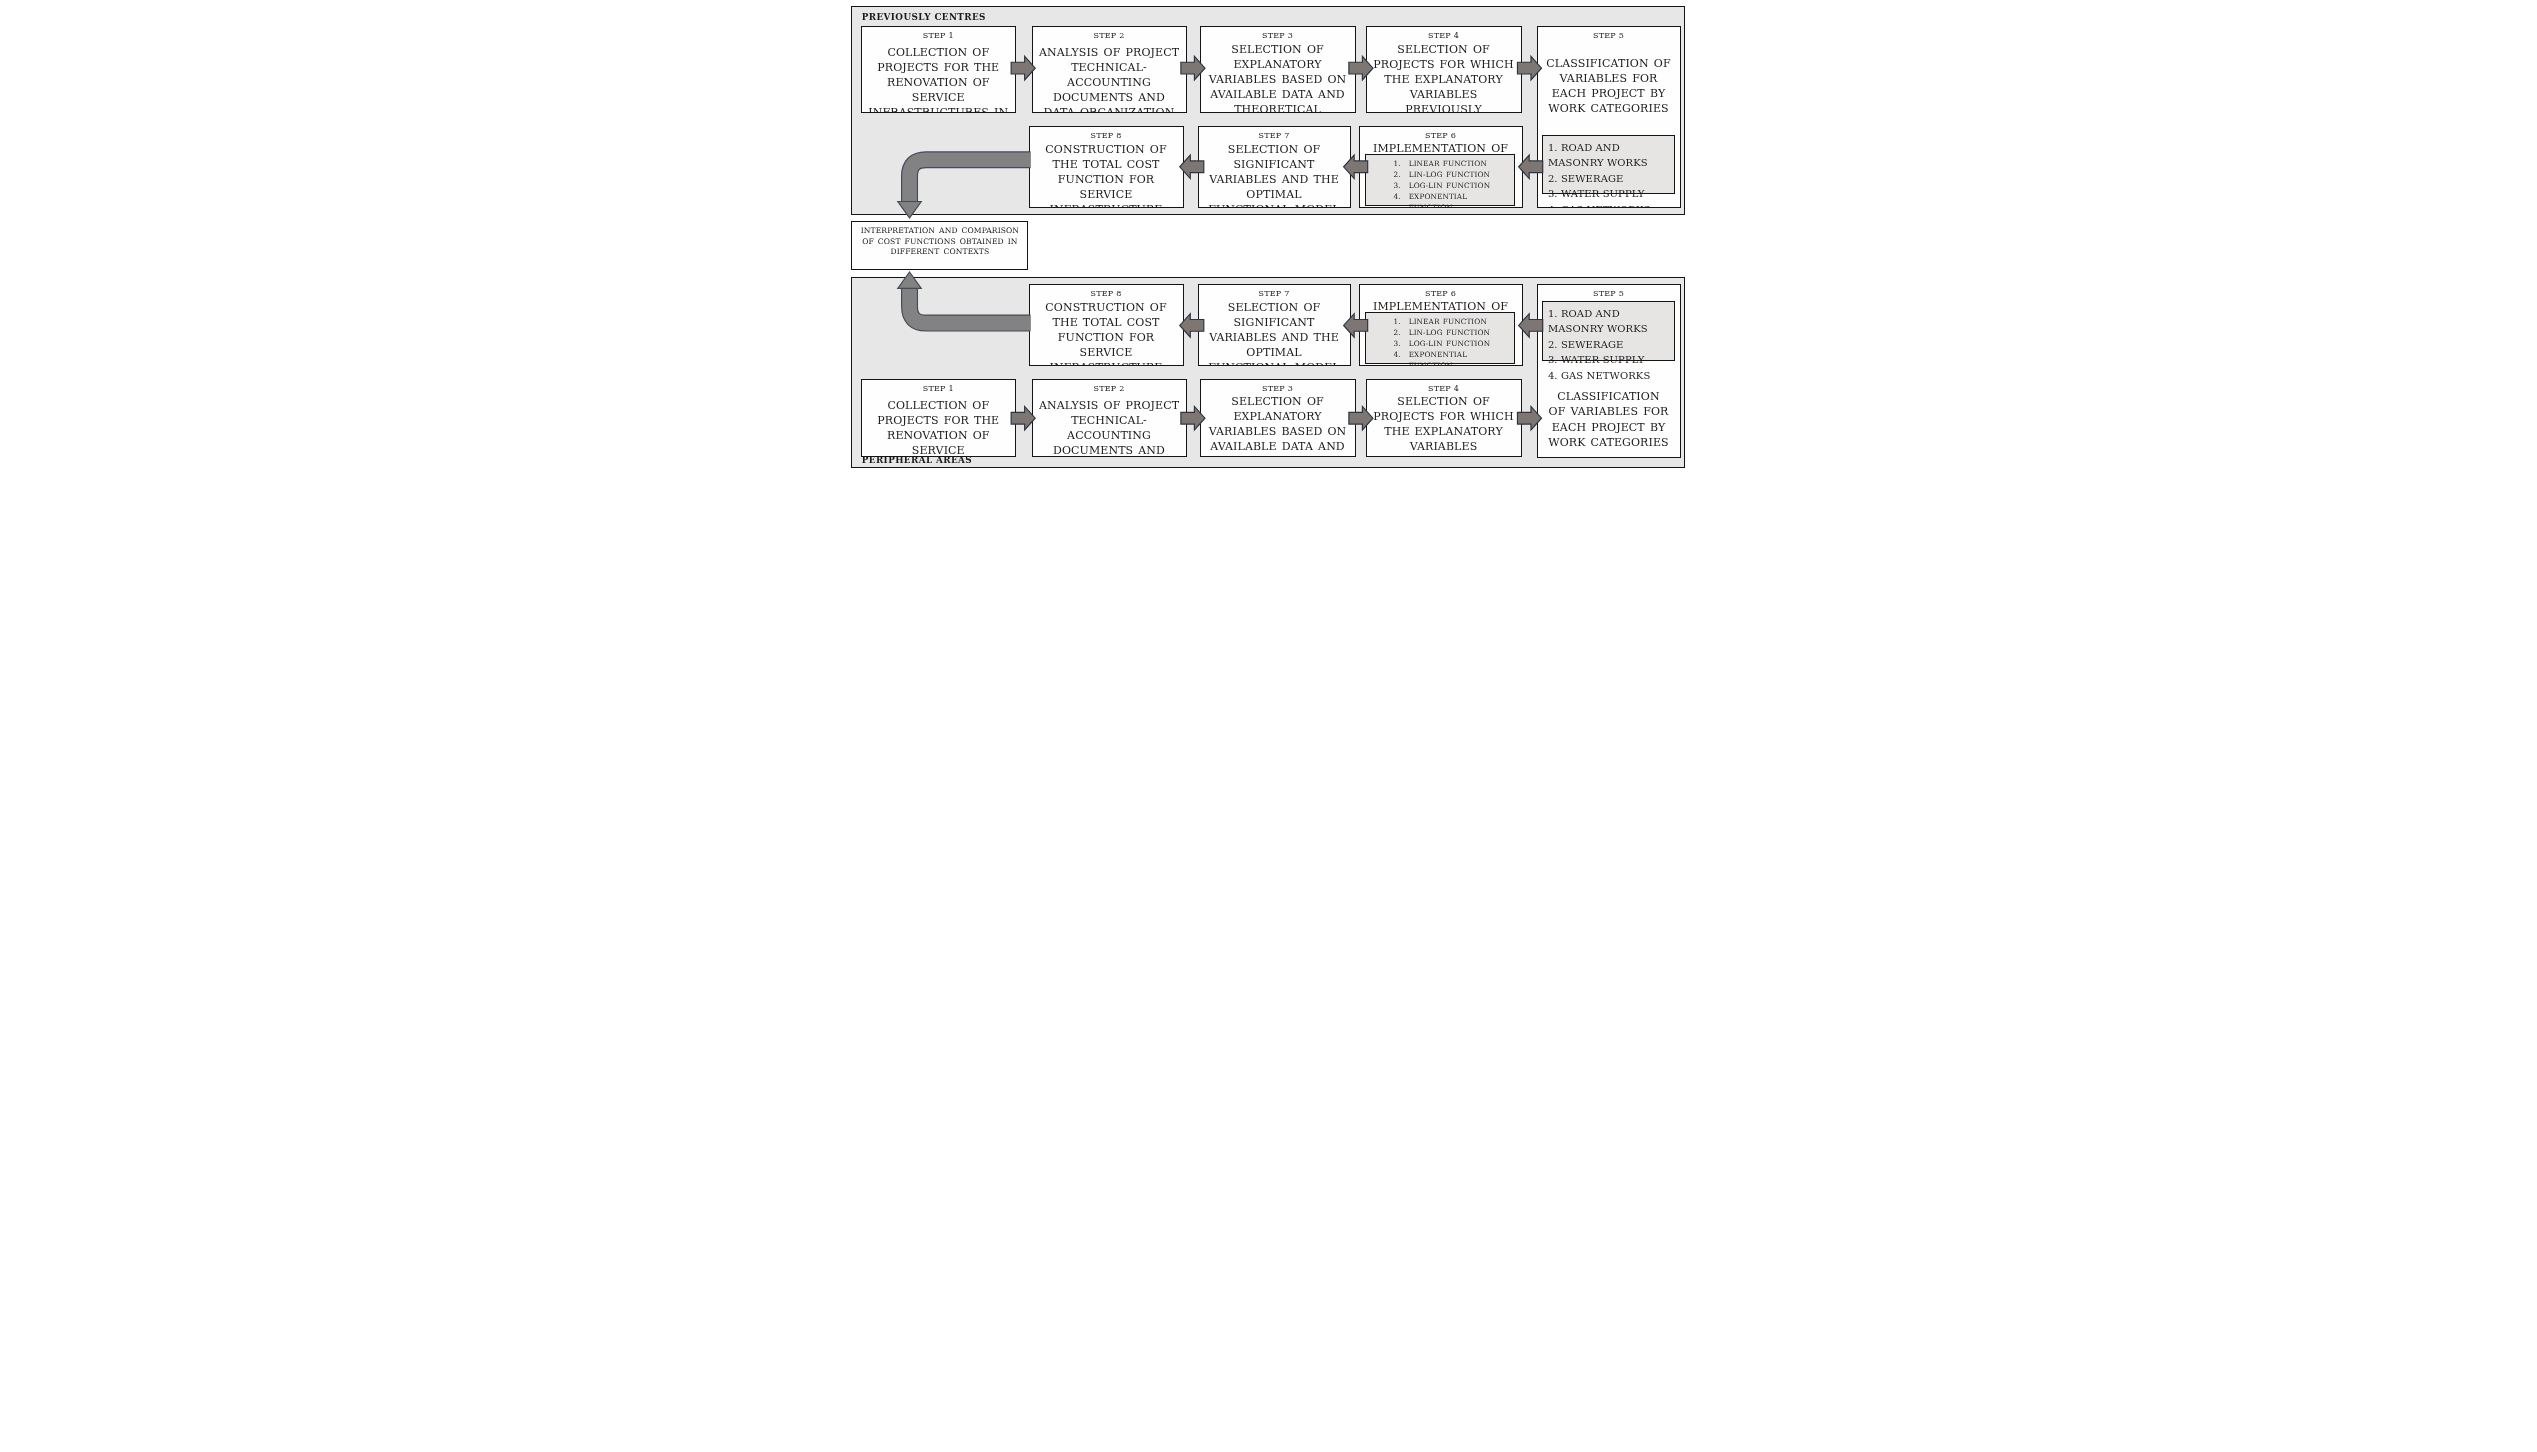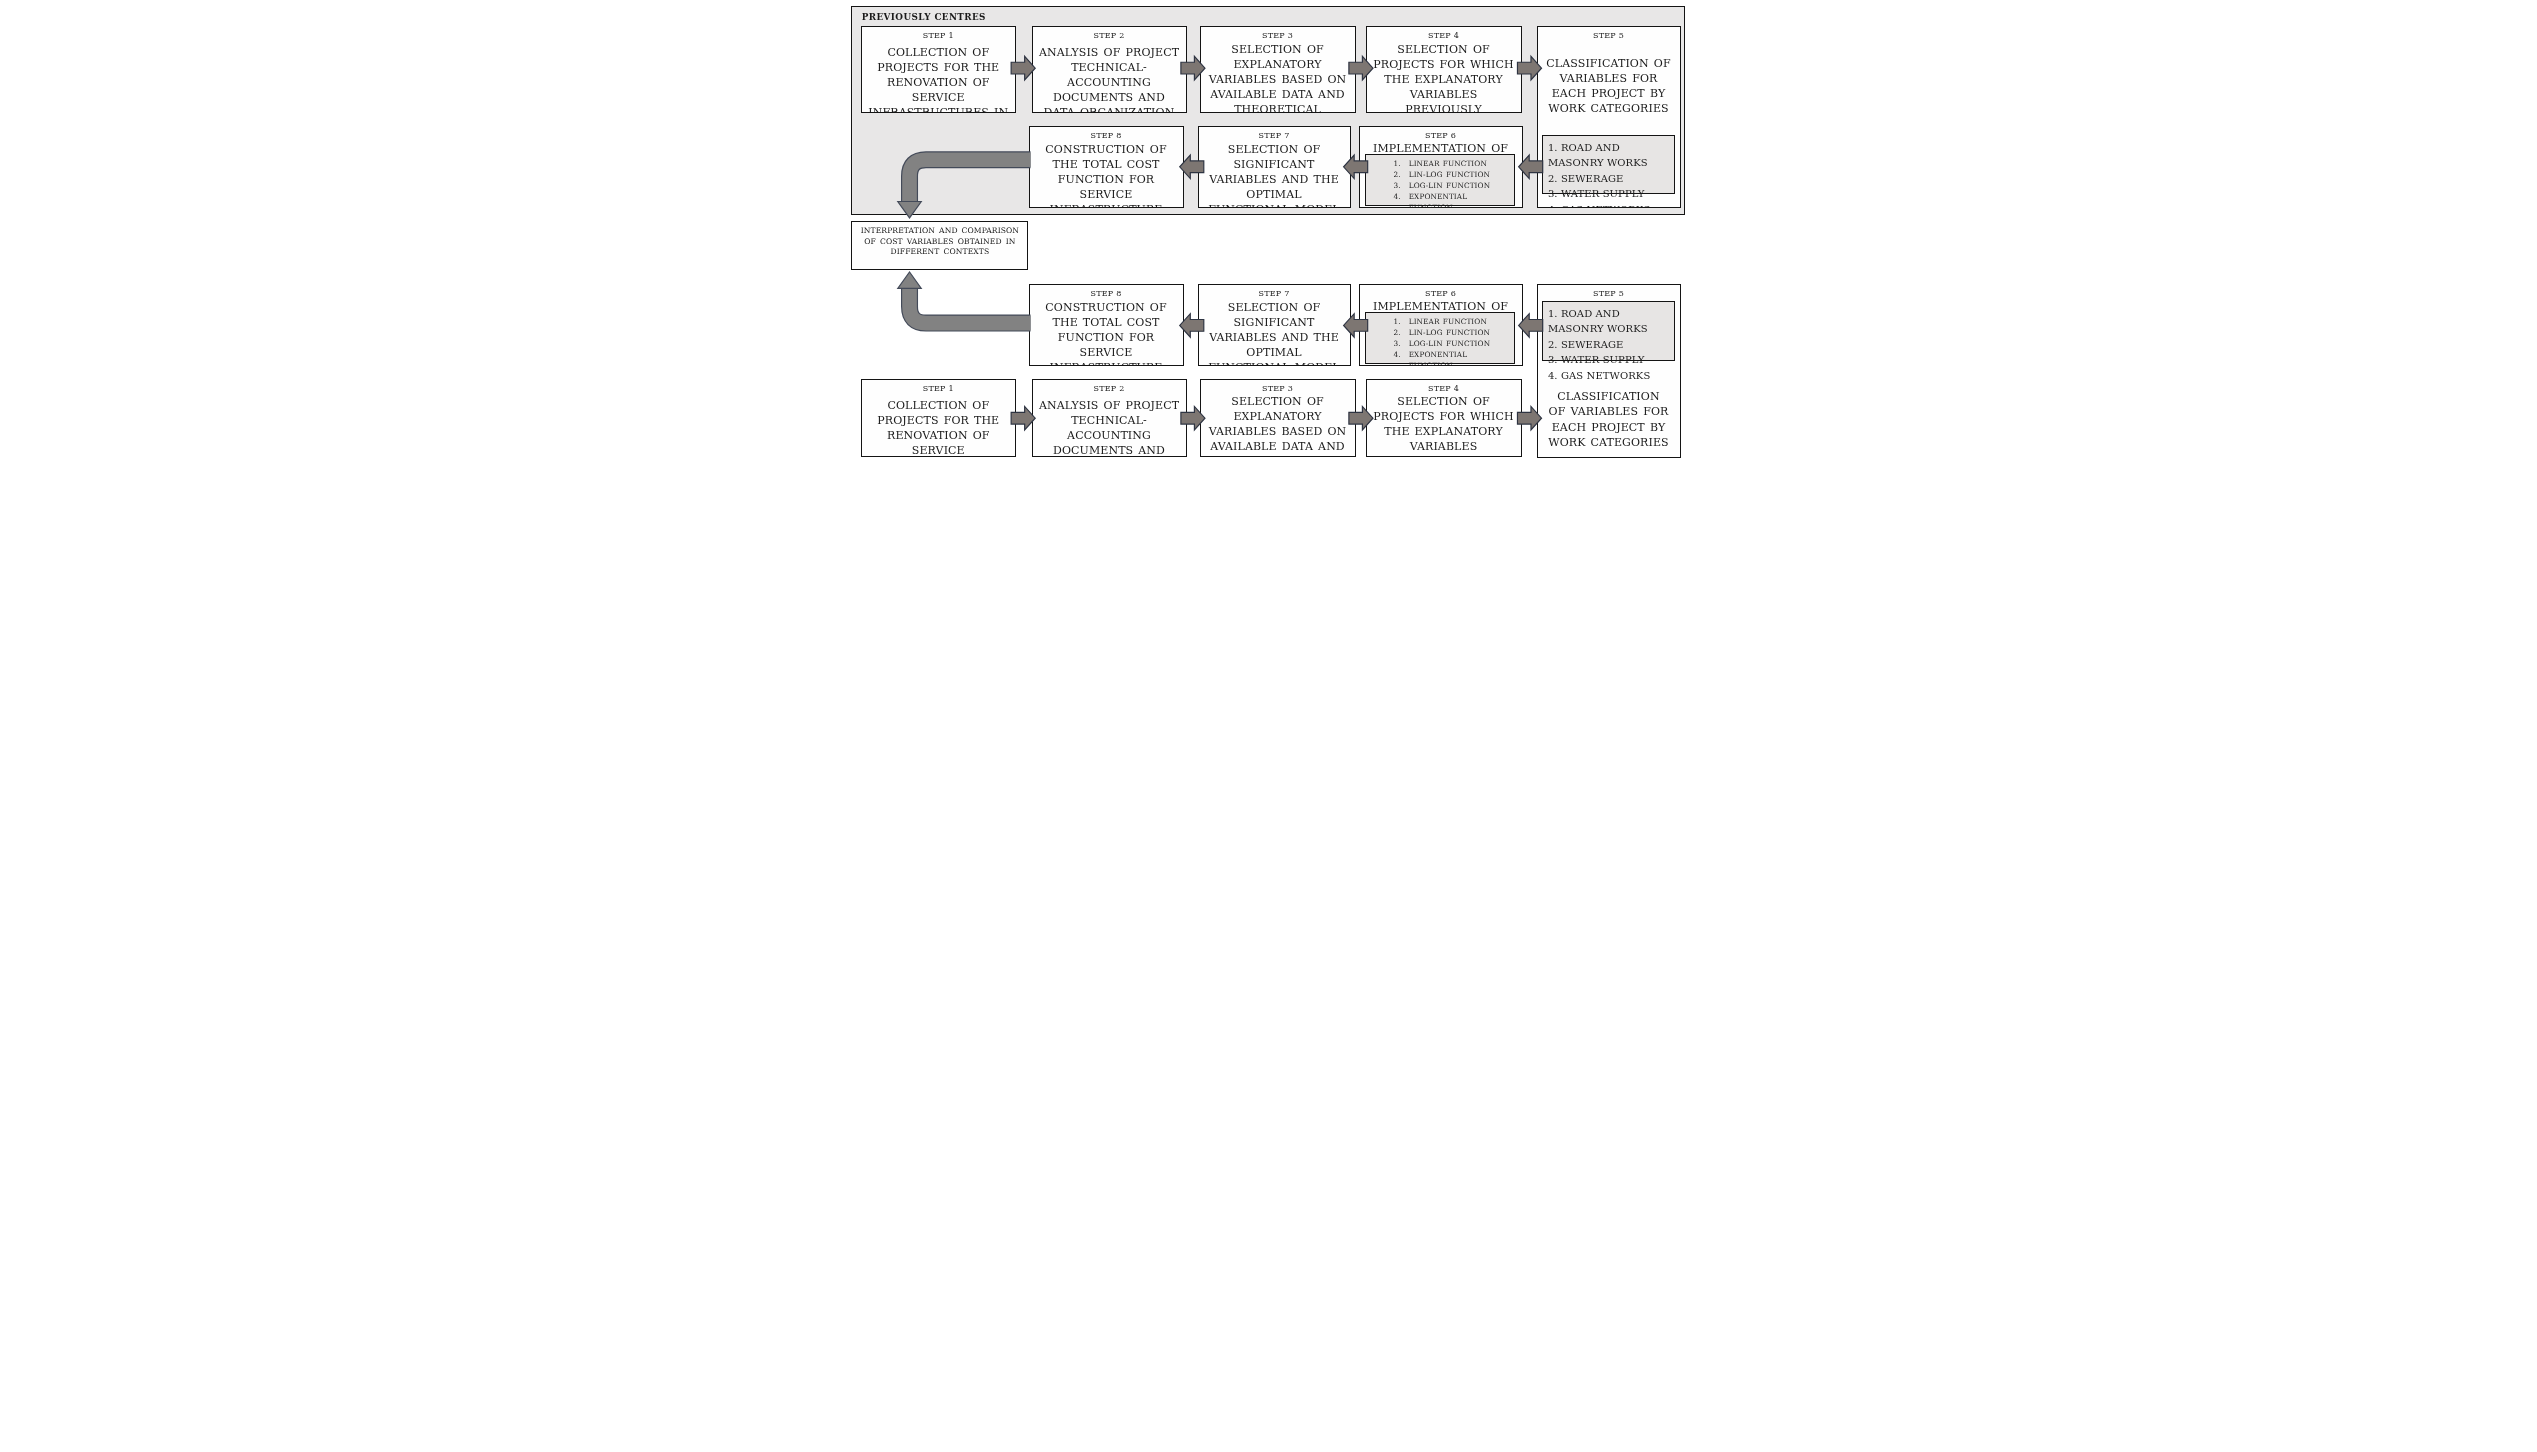--- a/index.html
+++ b/index.html
@@ -104,7 +104,7 @@
   </div>
 
   <div class="interp" style="left:5.9px;top:221px;width:177px;height:49px">
-    <div class="step-body">INTERPRETATION AND COMPARISON OF COST VARIABLES OBTAINED IN DIFFERENT CONTEXTS</div>
+    <div class="step-body">INTERPRETATION AND COMPARISON OF COST FUNCTIONS OBTAINED IN DIFFERENT CONTEXTS</div>
   </div>
 
 

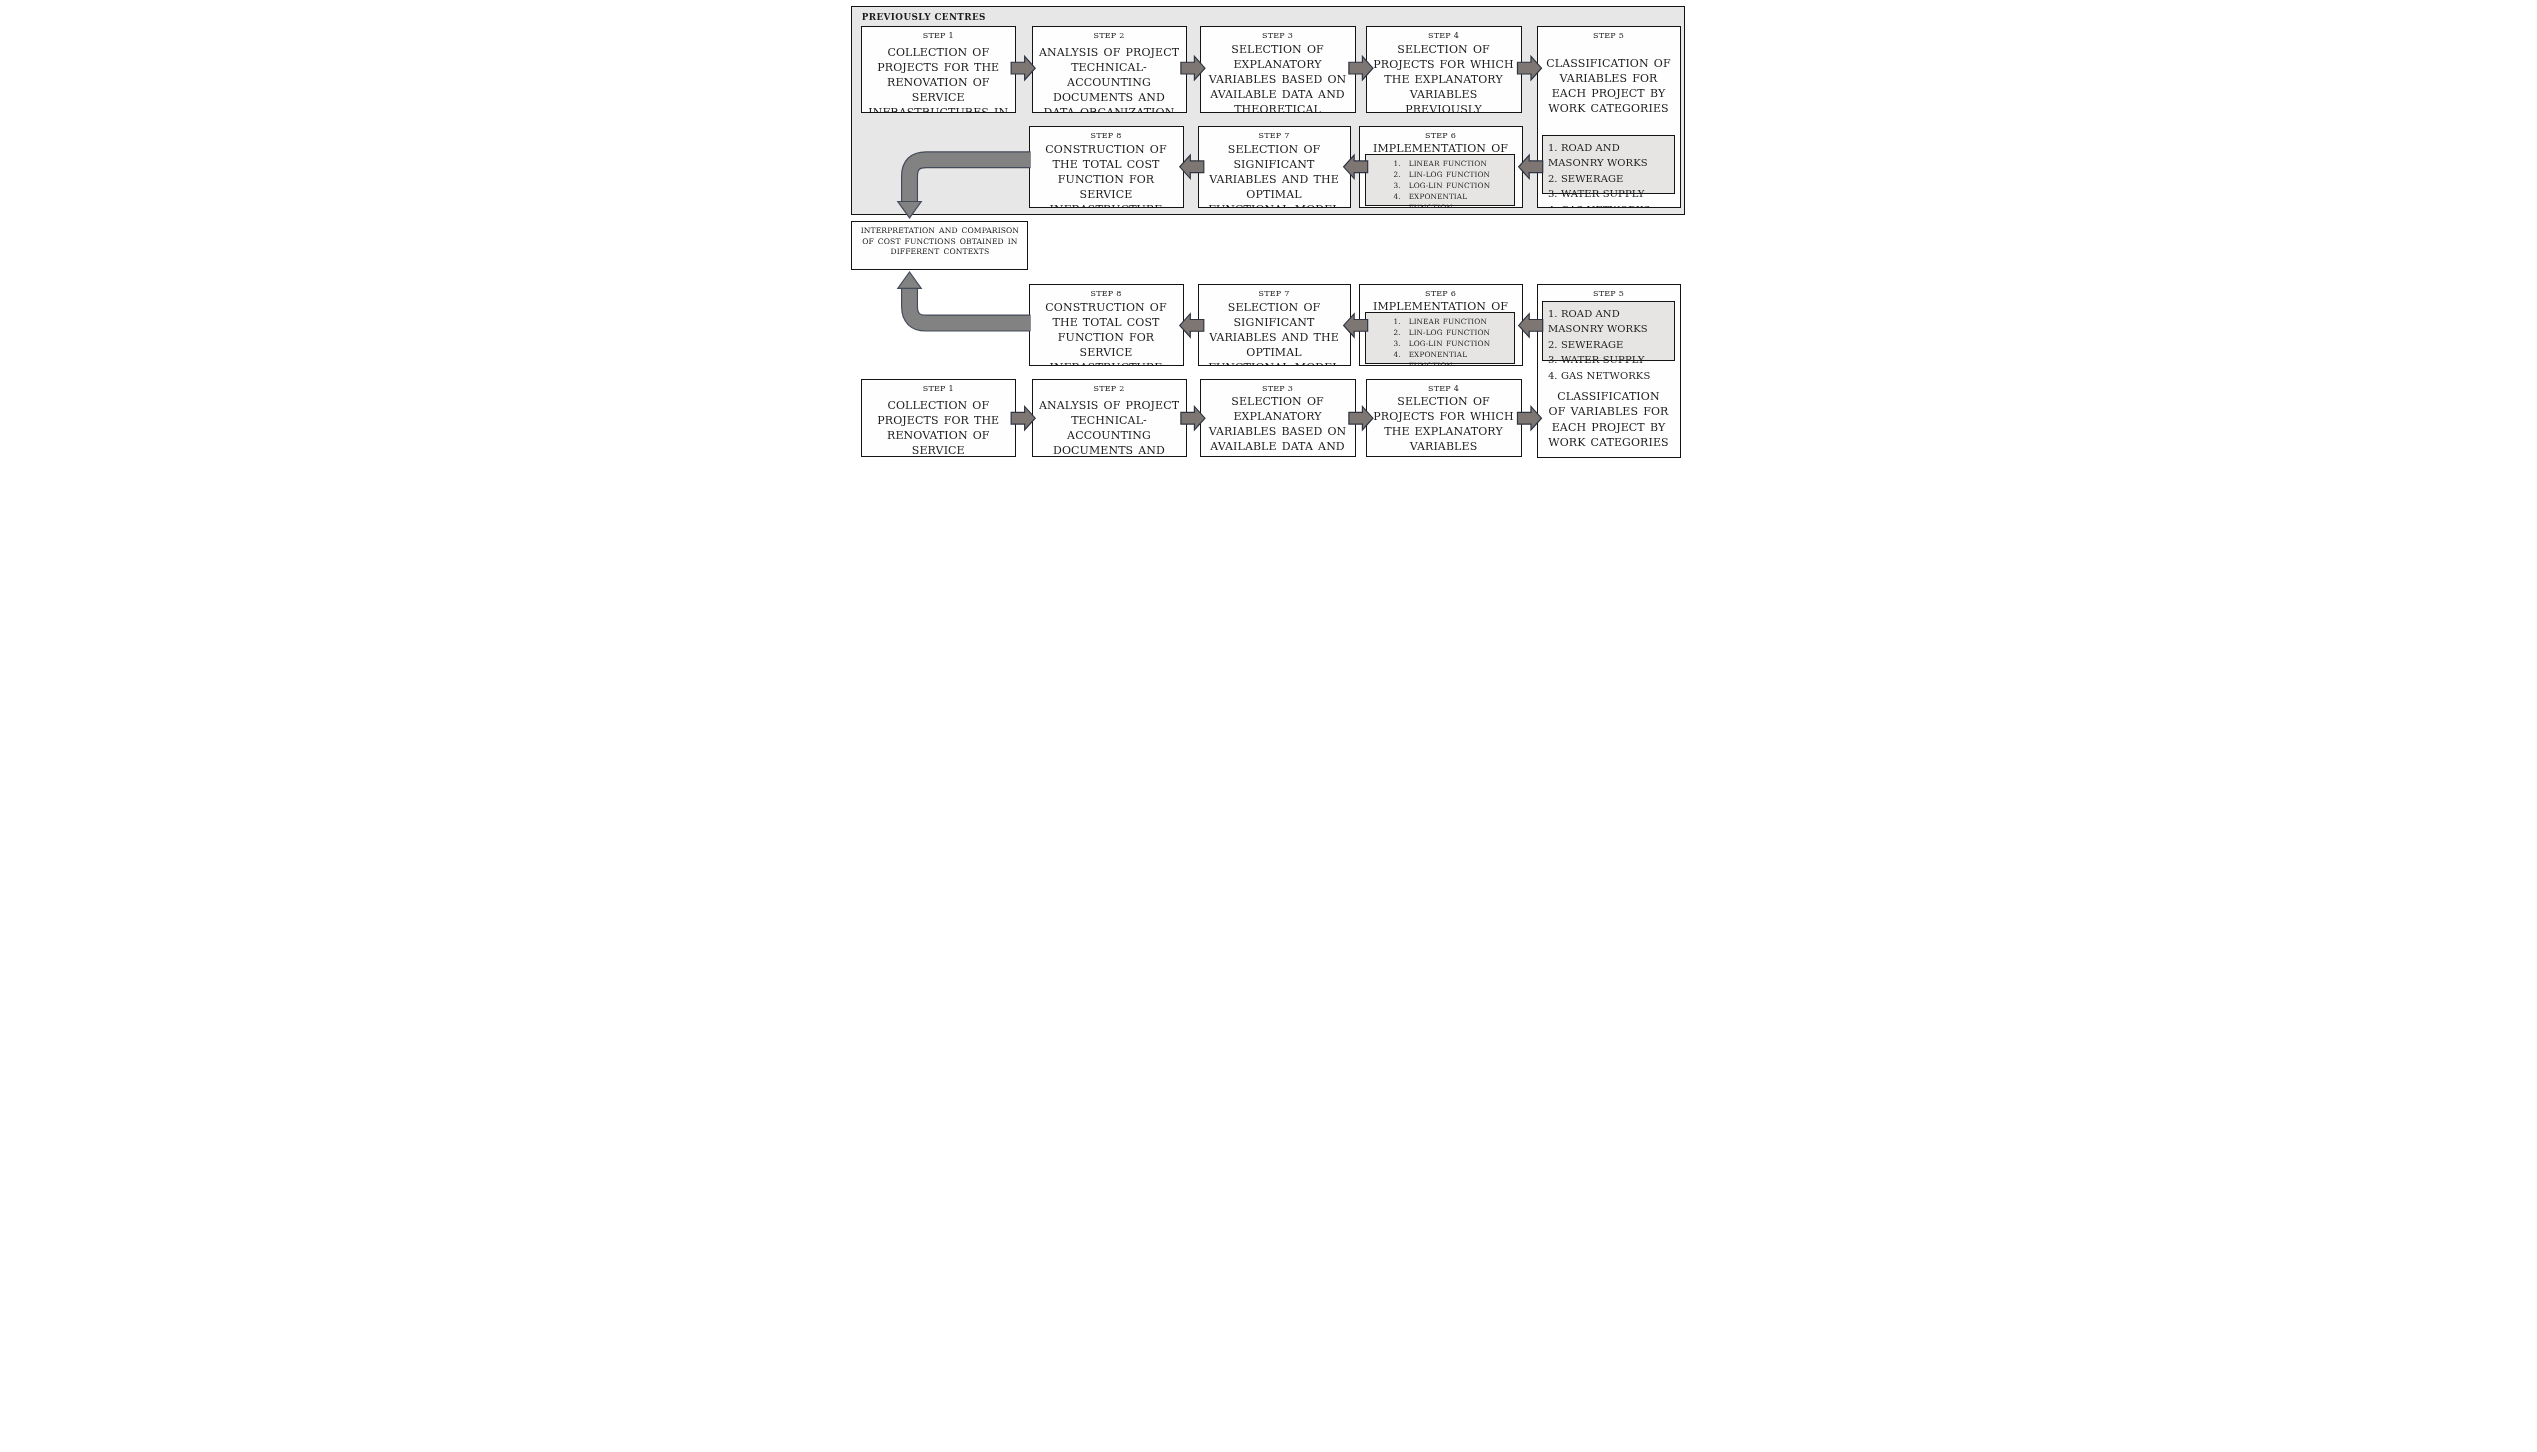--- a/index.html
+++ b/index.html
@@ -107,6 +107,9 @@
     <div class="step-body">INTERPRETATION AND COMPARISON OF COST FUNCTIONS OBTAINED IN DIFFERENT CONTEXTS</div>
   </div>
 
+  <div class="section" style="left:5.9px;top:277px;width:834px;height:191px">
+    <div class="section-label bottom">PERIPHERAL AREAS</div>
+  </div>
 
   <div class="box" style="left:183px;top:284px;width:155px;height:82px">
     <div class="step-title">STEP 8</div>

